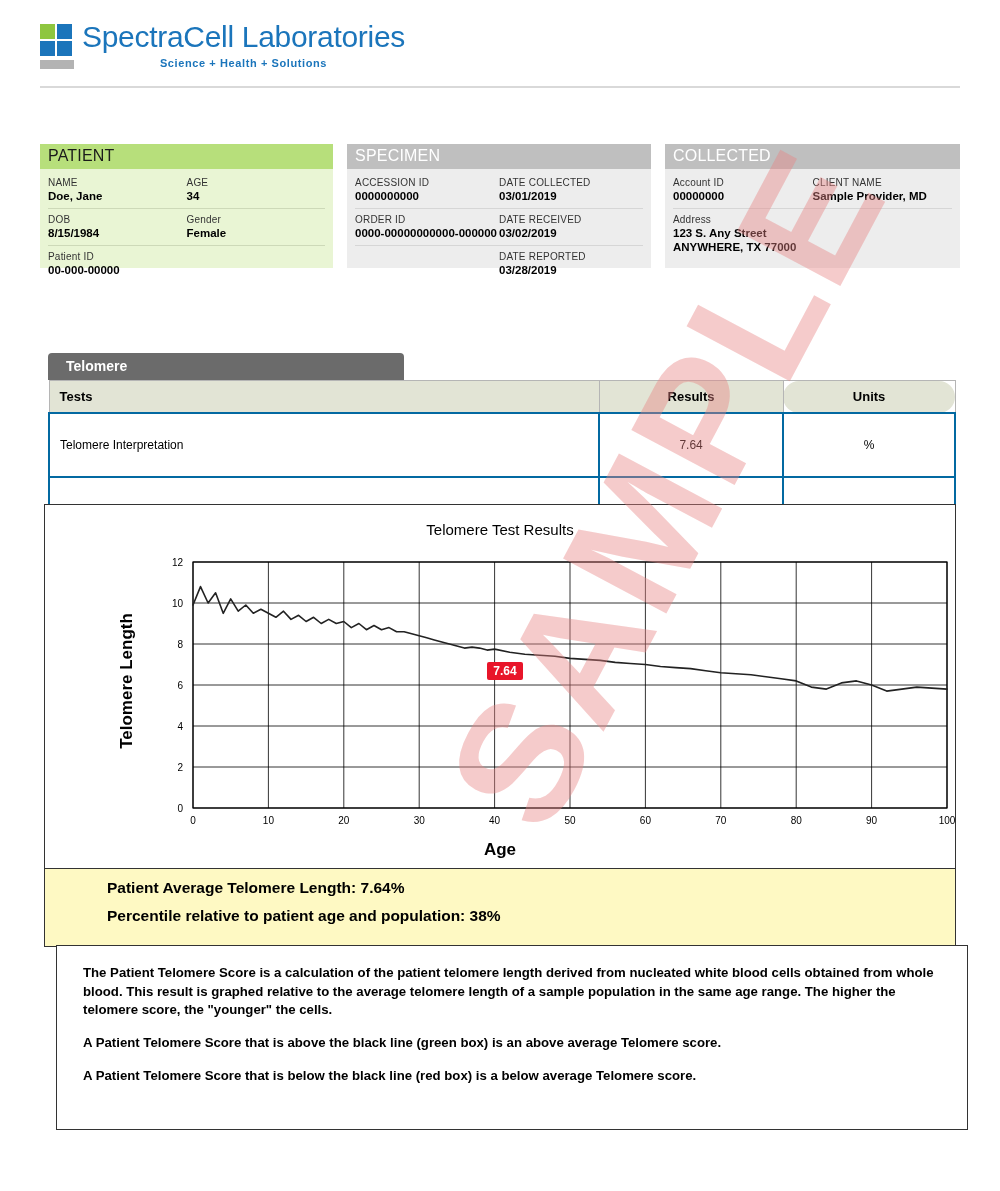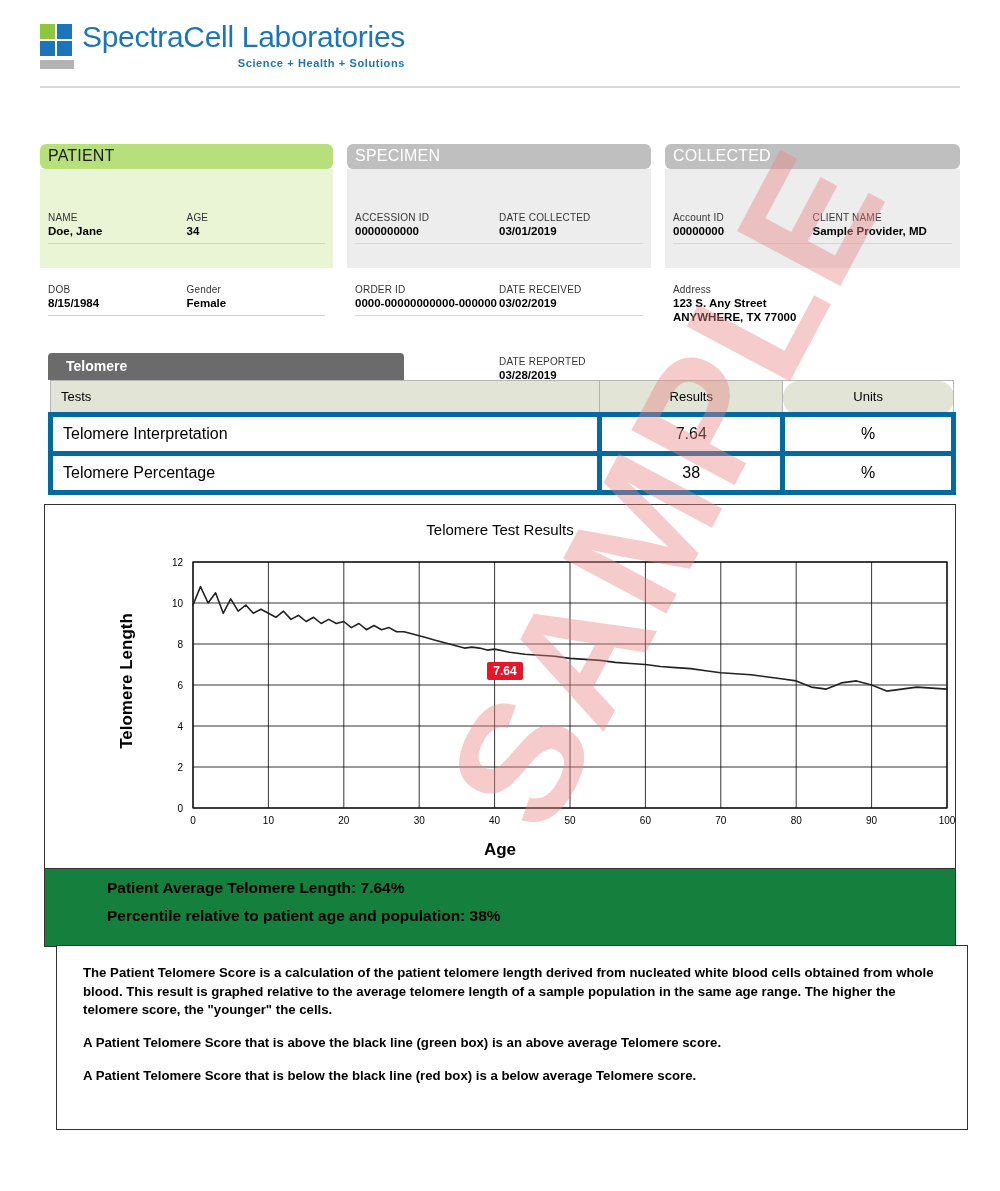--- a/index.html
+++ b/index.html
@@ -73,7 +73,7 @@
     font-size: 11px;
     font-weight: bold;
     color: #1b75bb;
-    text-align: right;
+    text-align: center;
     letter-spacing: 0.6px;
   }
   .header-contact {

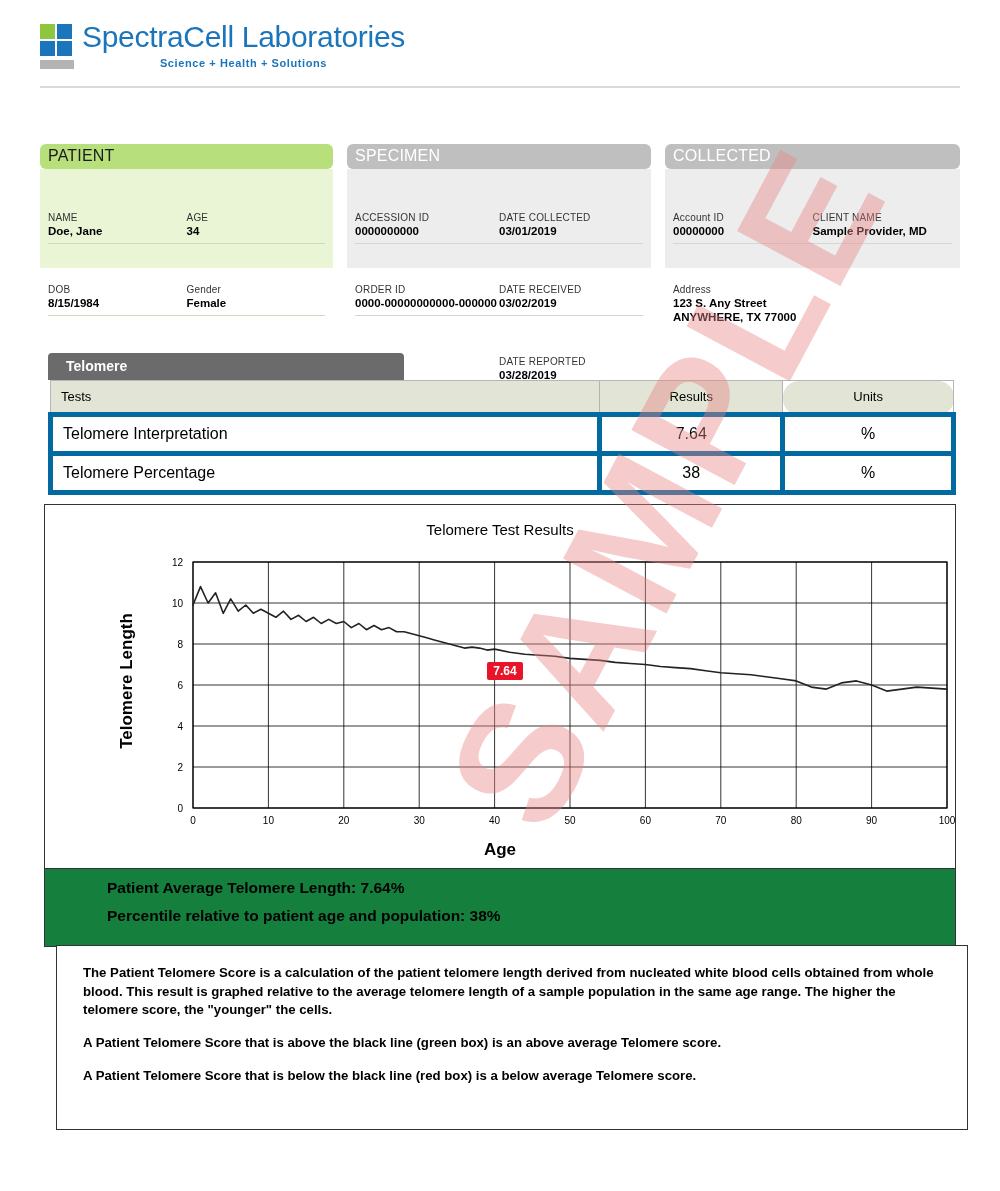--- a/index.html
+++ b/index.html
@@ -113,7 +113,6 @@
     padding: 3px 8px 4px 8px;
     color: #fff;
     letter-spacing: 0.2px;
-    border-radius: 6px;
   }
   .panel-patient .panel-head { background: #b7df7b; color: #1a1a1a; }
   .panel-specimen .panel-head,

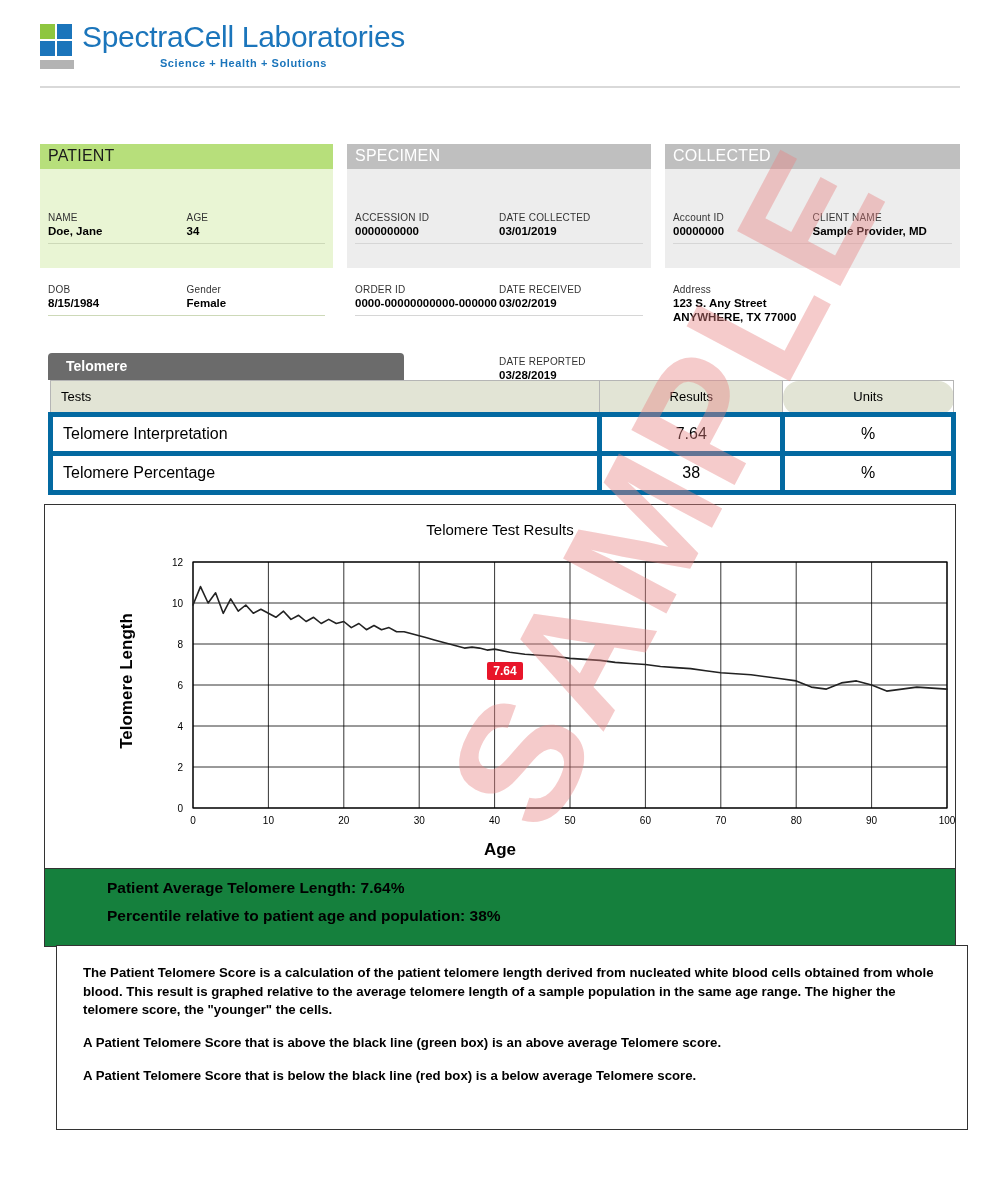--- a/index.html
+++ b/index.html
@@ -129,7 +129,7 @@
   .frow {
     display: flex;
   }
-  .fcell { flex: 1 1 50%; margin-top: 35px; }
+  .fcell { flex: 1 1 50%; }
   .fcell.wide { flex: 1 1 100%; }
   .flabel {
     font-size: 10px;

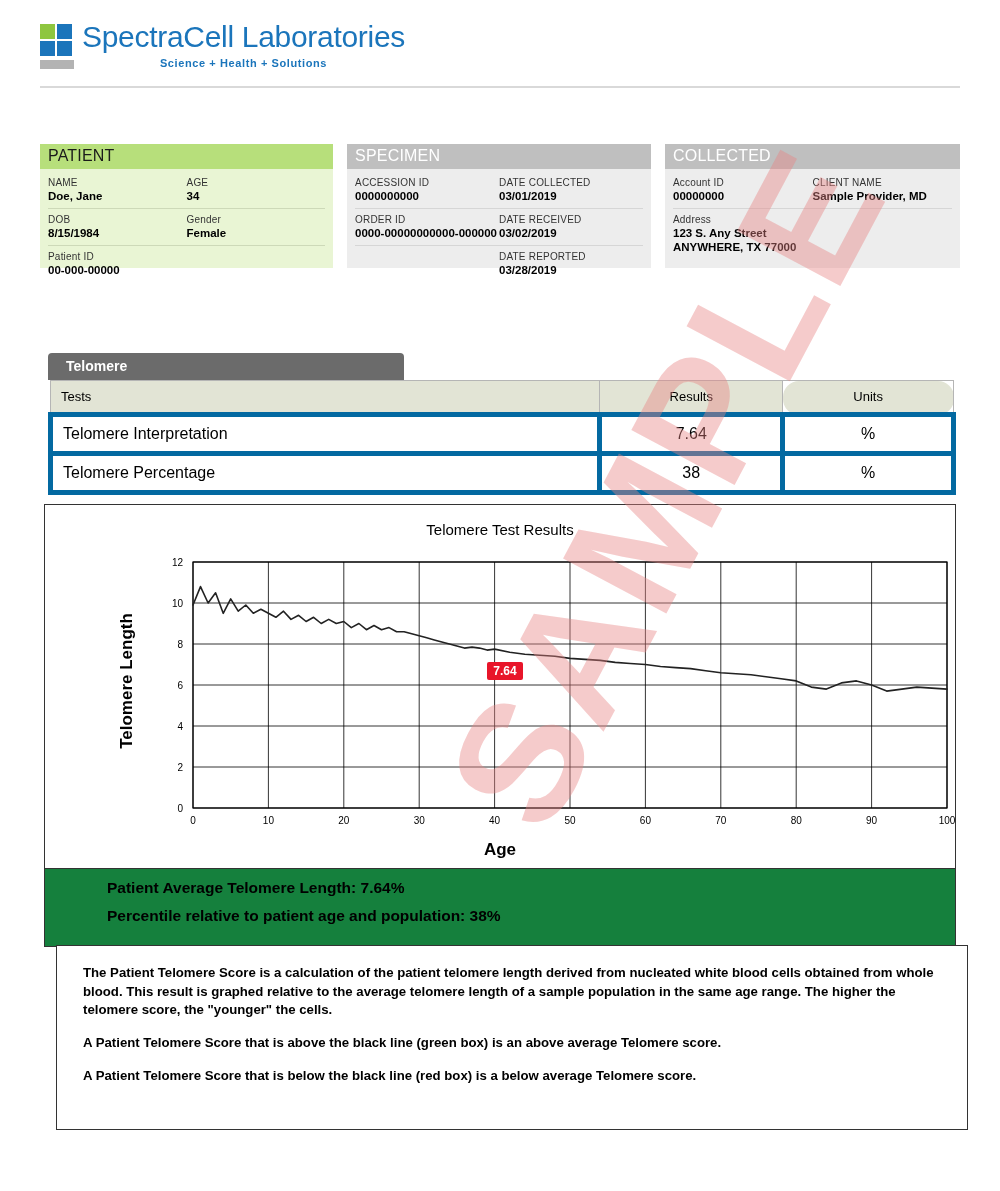--- a/index.html
+++ b/index.html
@@ -180,7 +180,7 @@
     background: #e2e4d5;
     border: 1px solid #b5b5b5;
     font-size: 13px;
-    font-weight: normal;
+    font-weight: bold;
     padding: 8px 10px;
     text-align: center;
   }

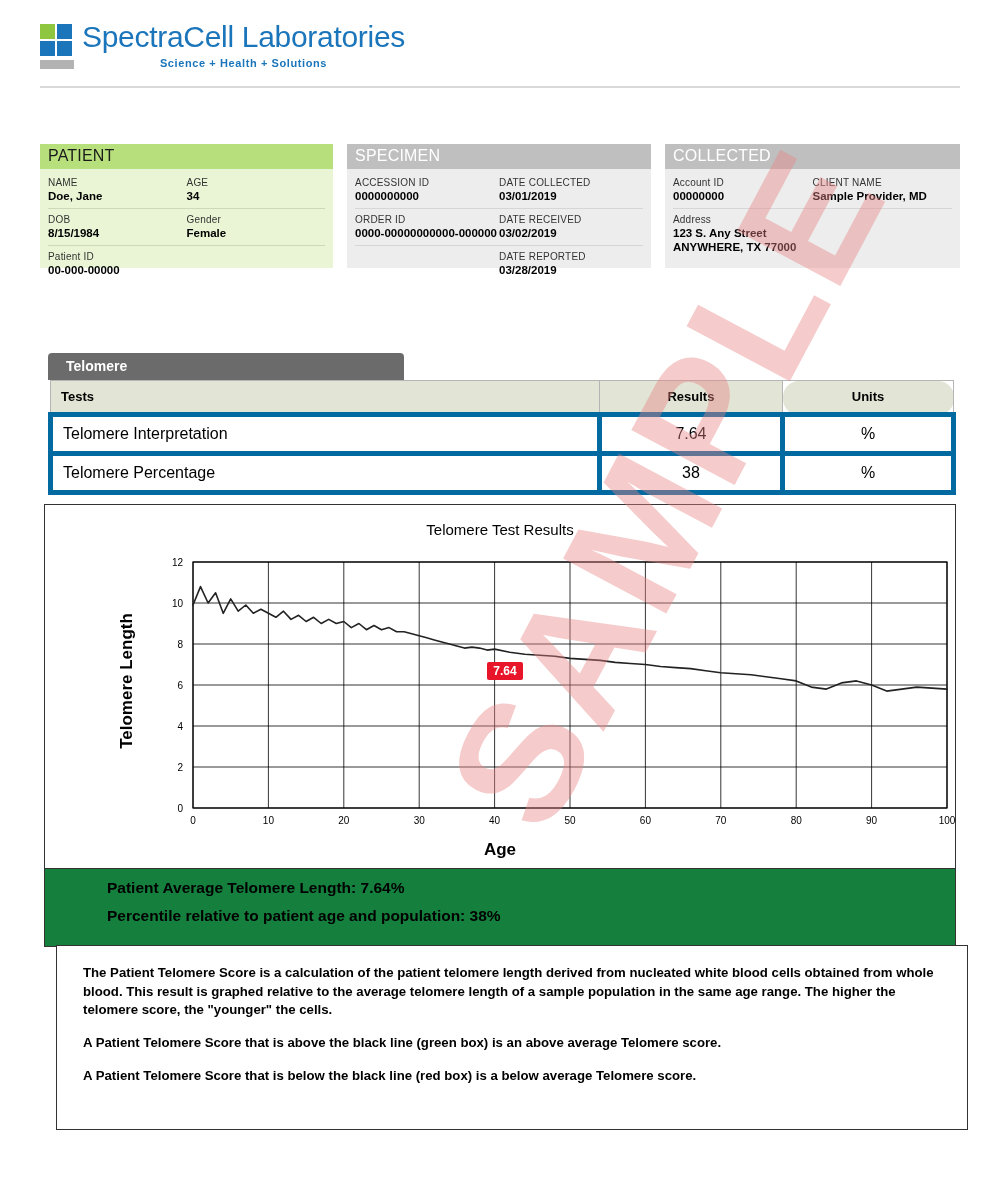--- a/index.html
+++ b/index.html
@@ -186,11 +186,11 @@
   }
   .results-table th.left { text-align: left; }
   .results-table td {
-    border: 5px solid #0369a1;
-    padding: 8px 10px;
+    border: 2px solid #0369a1;
+    padding: 24px 10px;
     background: #ffffff;
     text-align: center;
-    font-size: 16px;
+    font-size: 12px;
   }
   .results-table td.left { text-align: left; }
   .col-test  { width: 572px; }

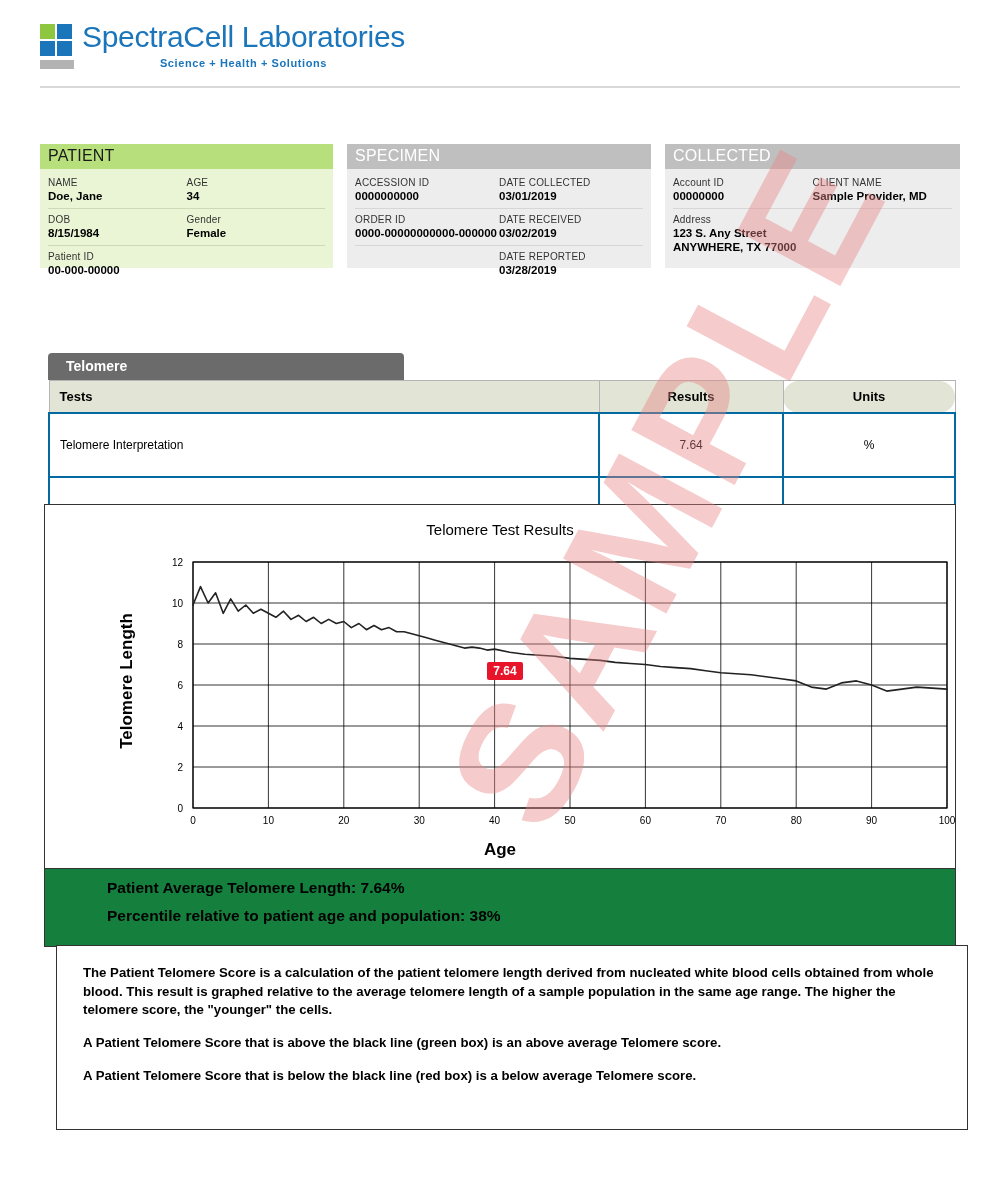--- a/index.html
+++ b/index.html
@@ -253,7 +253,7 @@
     left: 44px;
     width: 912px;
     height: 78px;
-    background: #15803d;
+    background: #fef9c3;
     border: 1px solid #333;
     border-top: none;
     box-sizing: border-box;

